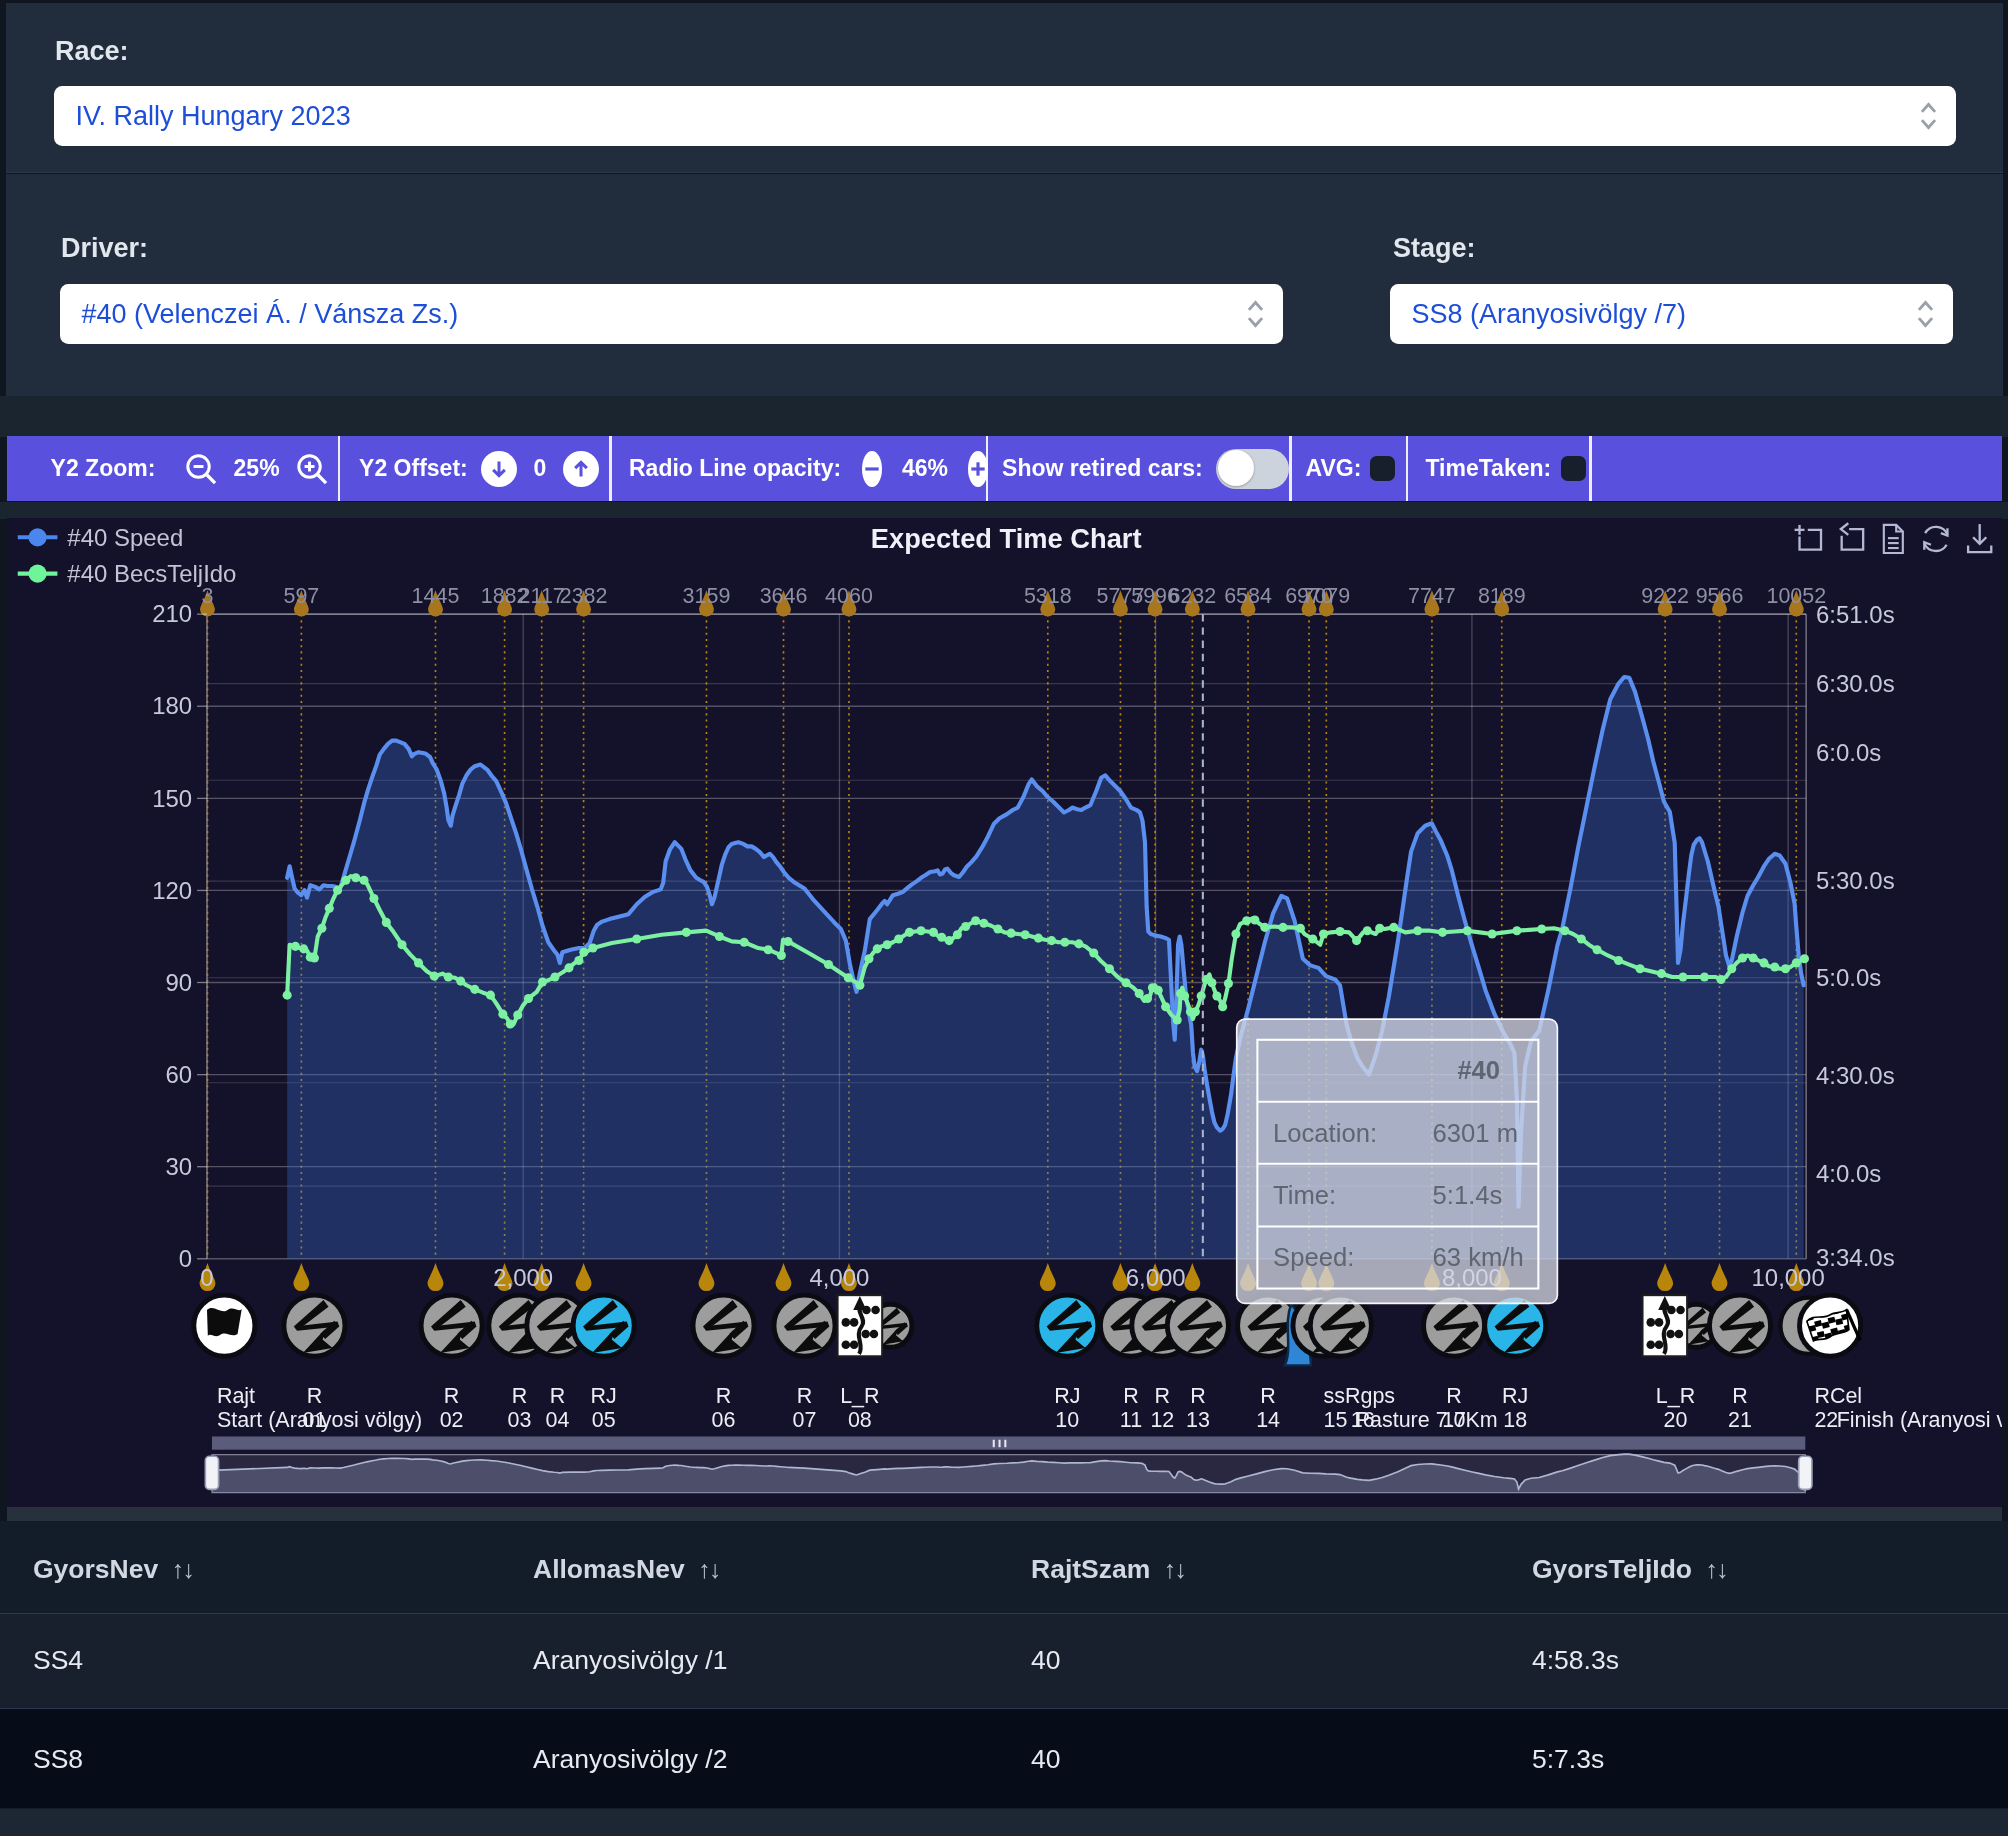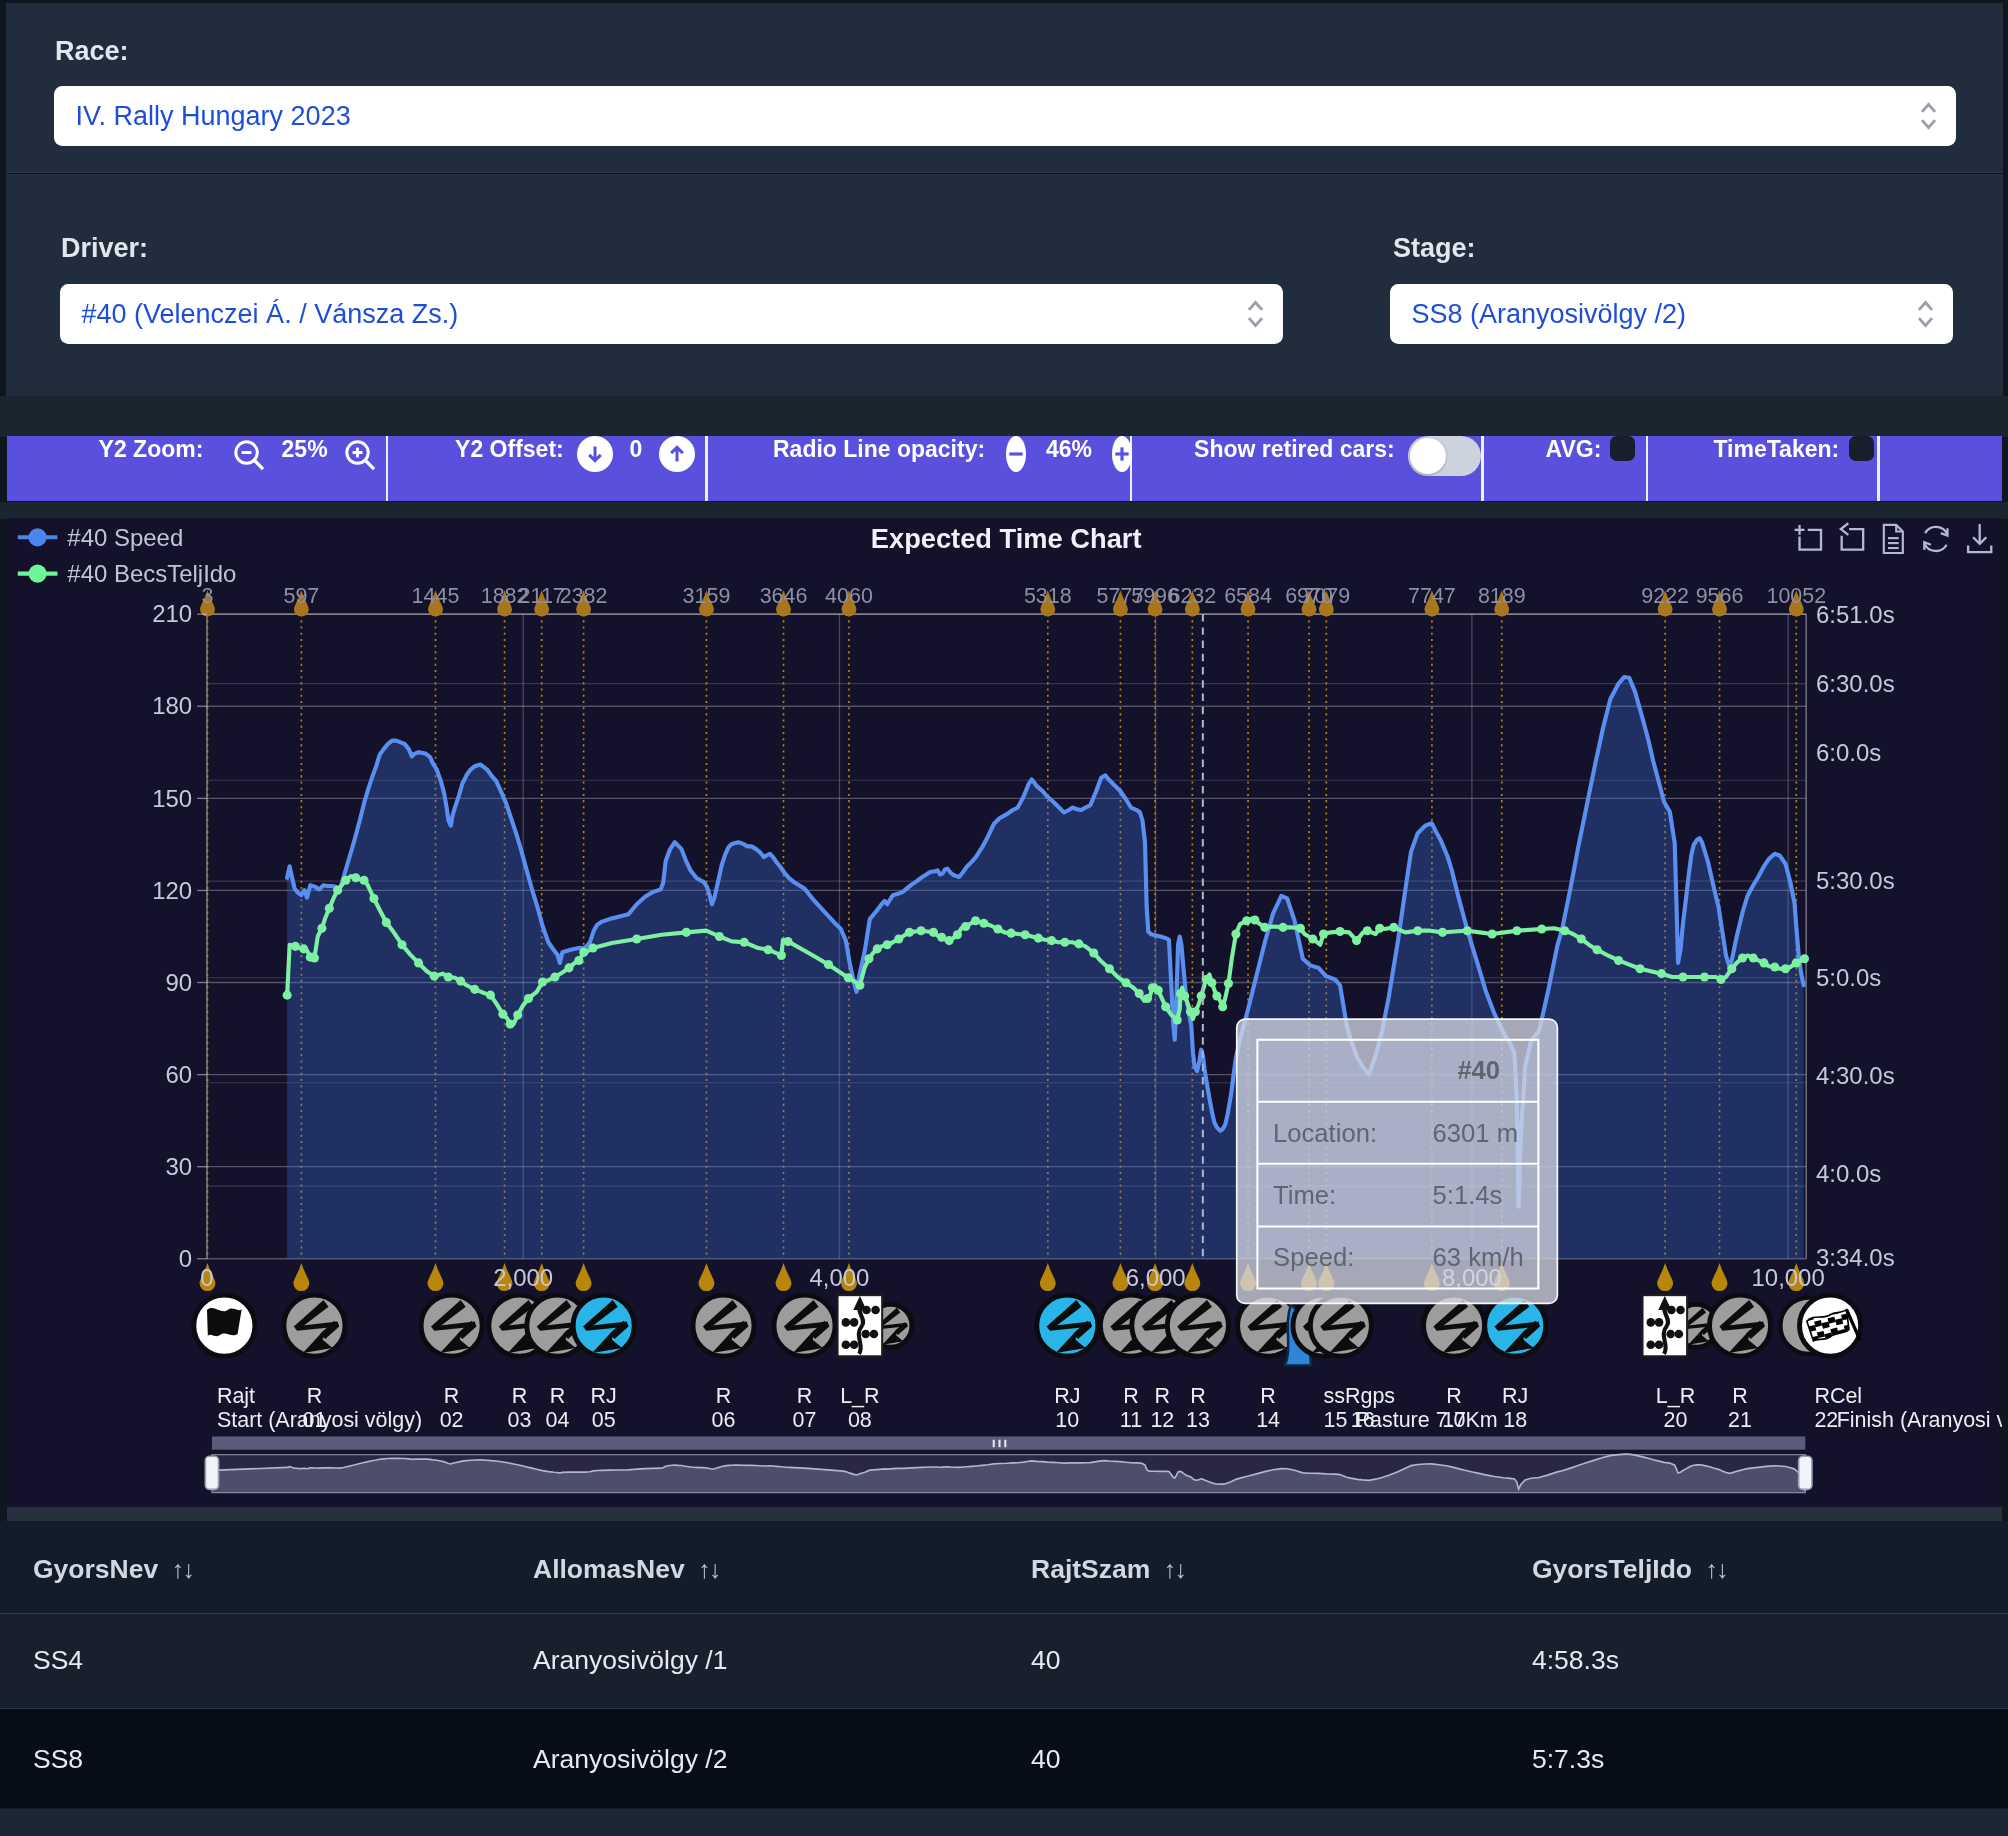--- a/index.html
+++ b/index.html
@@ -42,7 +42,7 @@
   </div>
   <div class="abs seclabel" style="left:1393px;top:233px;">Stage:</div>
   <div class="sel" style="left:1390px;top:284px;width:563px;height:60px;">
-     <div class="txt">SS8 (Aranyosivölgy /2)</div>
+     <div class="txt">SS8 (Aranyosivölgy /7)</div>
      <svg class="chev" width="25" height="33" viewBox="0 0 30 40">
       <path d="M7 15 L15 6 L23 15" fill="none" stroke="#9aa0aa" stroke-width="3.4"></path>
       <path d="M7 25 L15 34 L23 25" fill="none" stroke="#9aa0aa" stroke-width="3.4"></path>

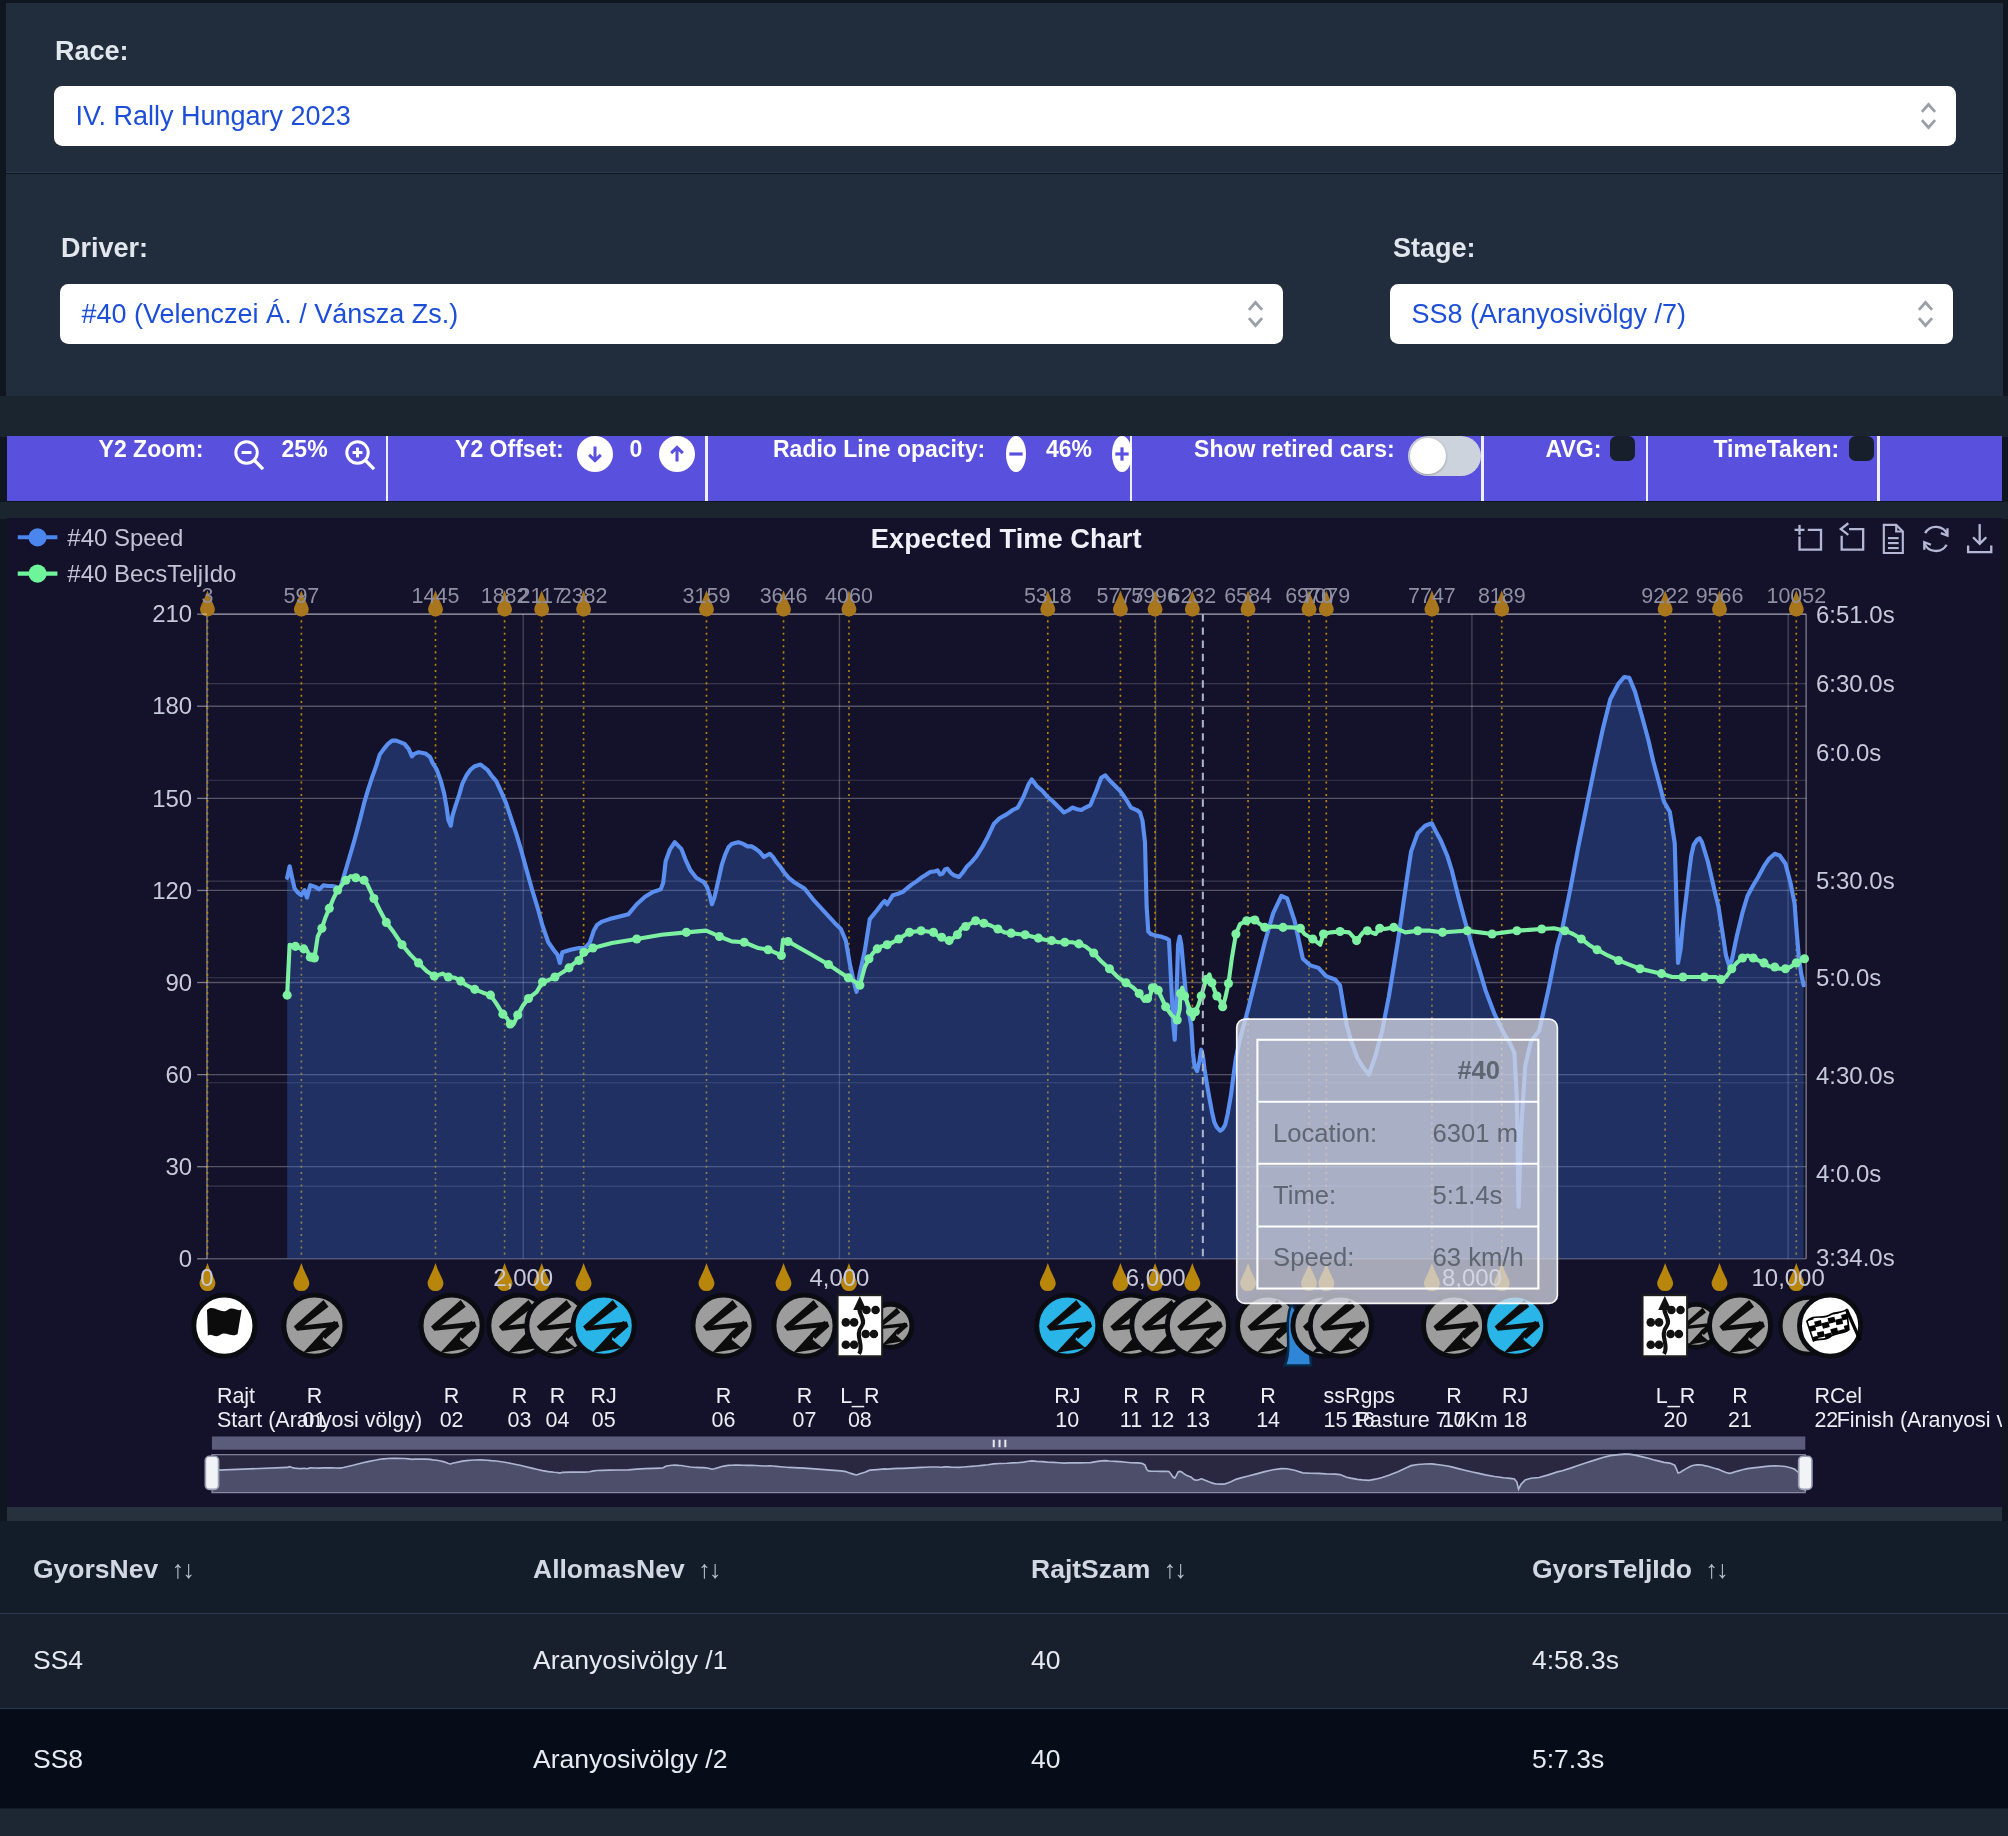--- a/index.html
+++ b/index.html
@@ -11,7 +11,7 @@
   .chev { position:absolute; right:15px; top:50%; transform:translateY(-50%); }
   .bar { position:absolute; left:6.6px; right:6.6px; top:436px; height:65px; background:#5950dd; display:flex; align-items:center; color:#fff; }
   .bar .sep { width:2.5px; align-self:stretch; background:rgba(255,255,255,0.9); }
-  .bar .sect { display:flex; height:100%;padding-left:48px; }
+  .bar .sect { display:flex; align-items:center; height:100%; }
   .bar .t { font-size:23px; font-weight:600; white-space:nowrap; }
   .bar .sect { white-space:nowrap; flex-shrink:0; }
   .wcirc { width:36px; height:36px; border-radius:50%; background:#fff; display:flex; align-items:center; justify-content:center; }

